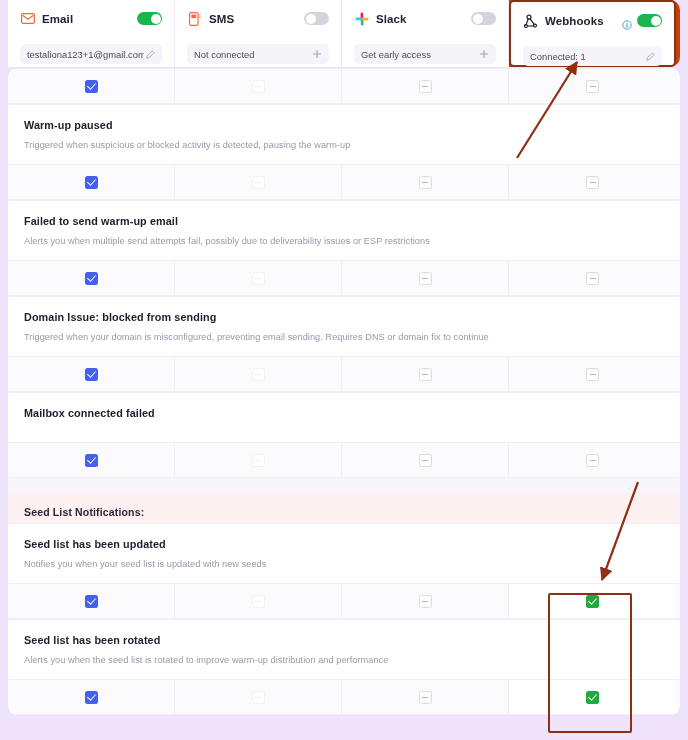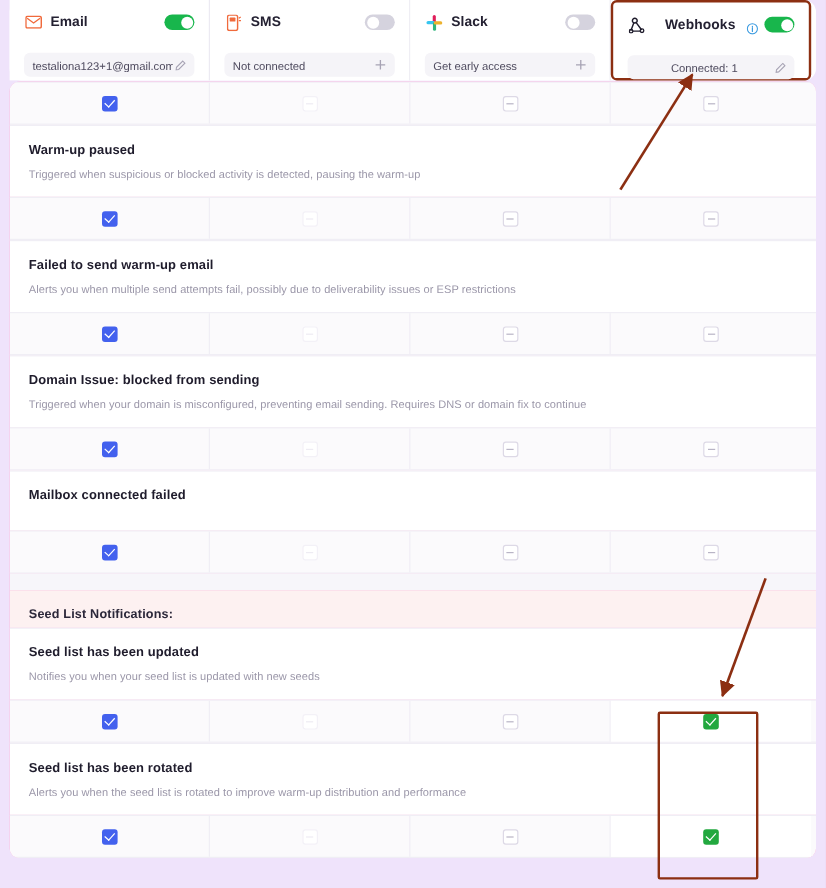--- a/index.html
+++ b/index.html
@@ -21,7 +21,7 @@
     position: absolute; left: 8px; top: 0px;
     width: 672px; height: 67px;
     display: flex;
-    background: #ffffff;
+    background: #c2410c;
     border-radius: 10px;
   }
   .chan {

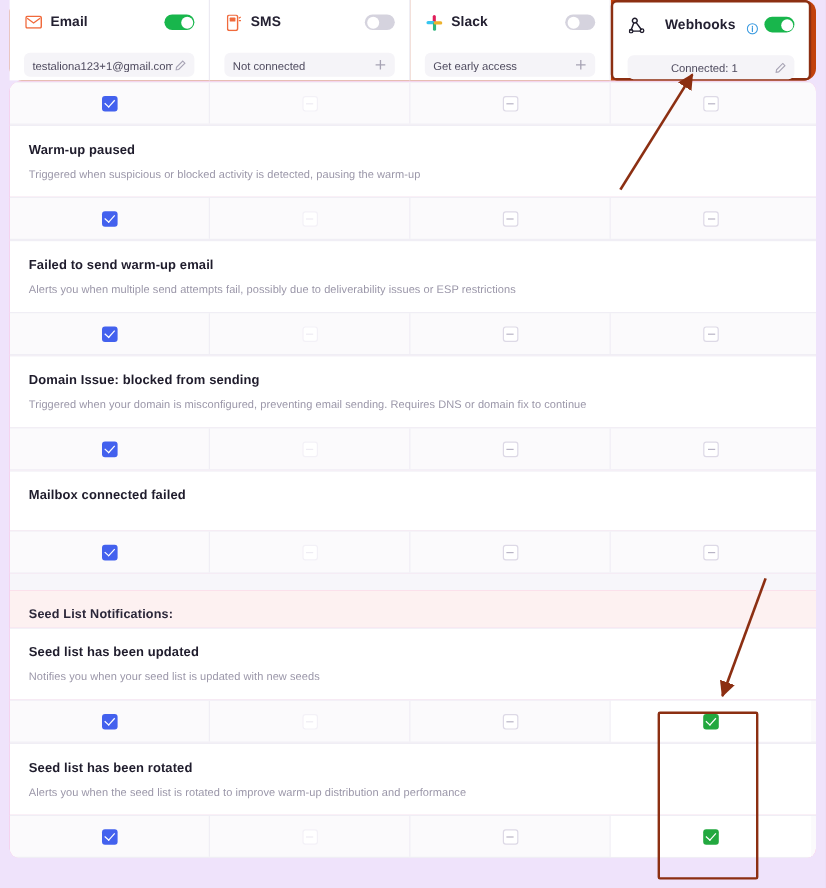--- a/index.html
+++ b/index.html
@@ -31,7 +31,7 @@
     background: #ffffff;
     border-right: 1px solid #eceaf2;
   }
-  .chan:last-child { border-right: none; text-align: center; }
+  .chan:last-child { border-right: none; }
   .chan-top {
     display: flex; align-items: center;
     height: 19px;

